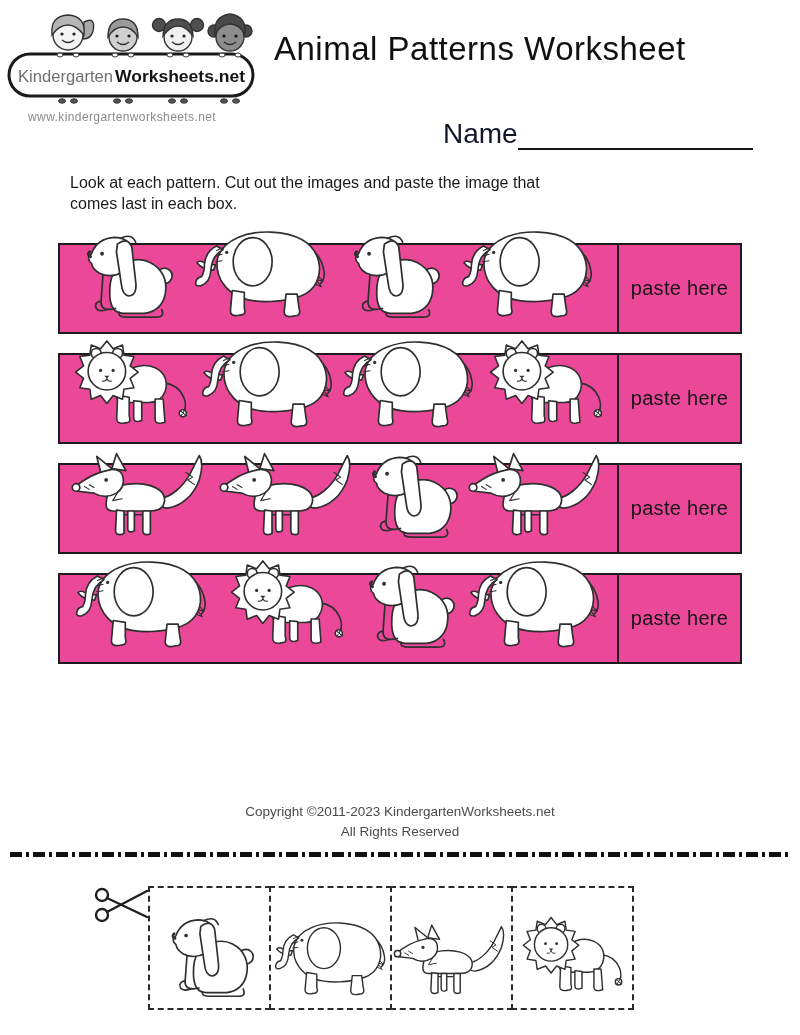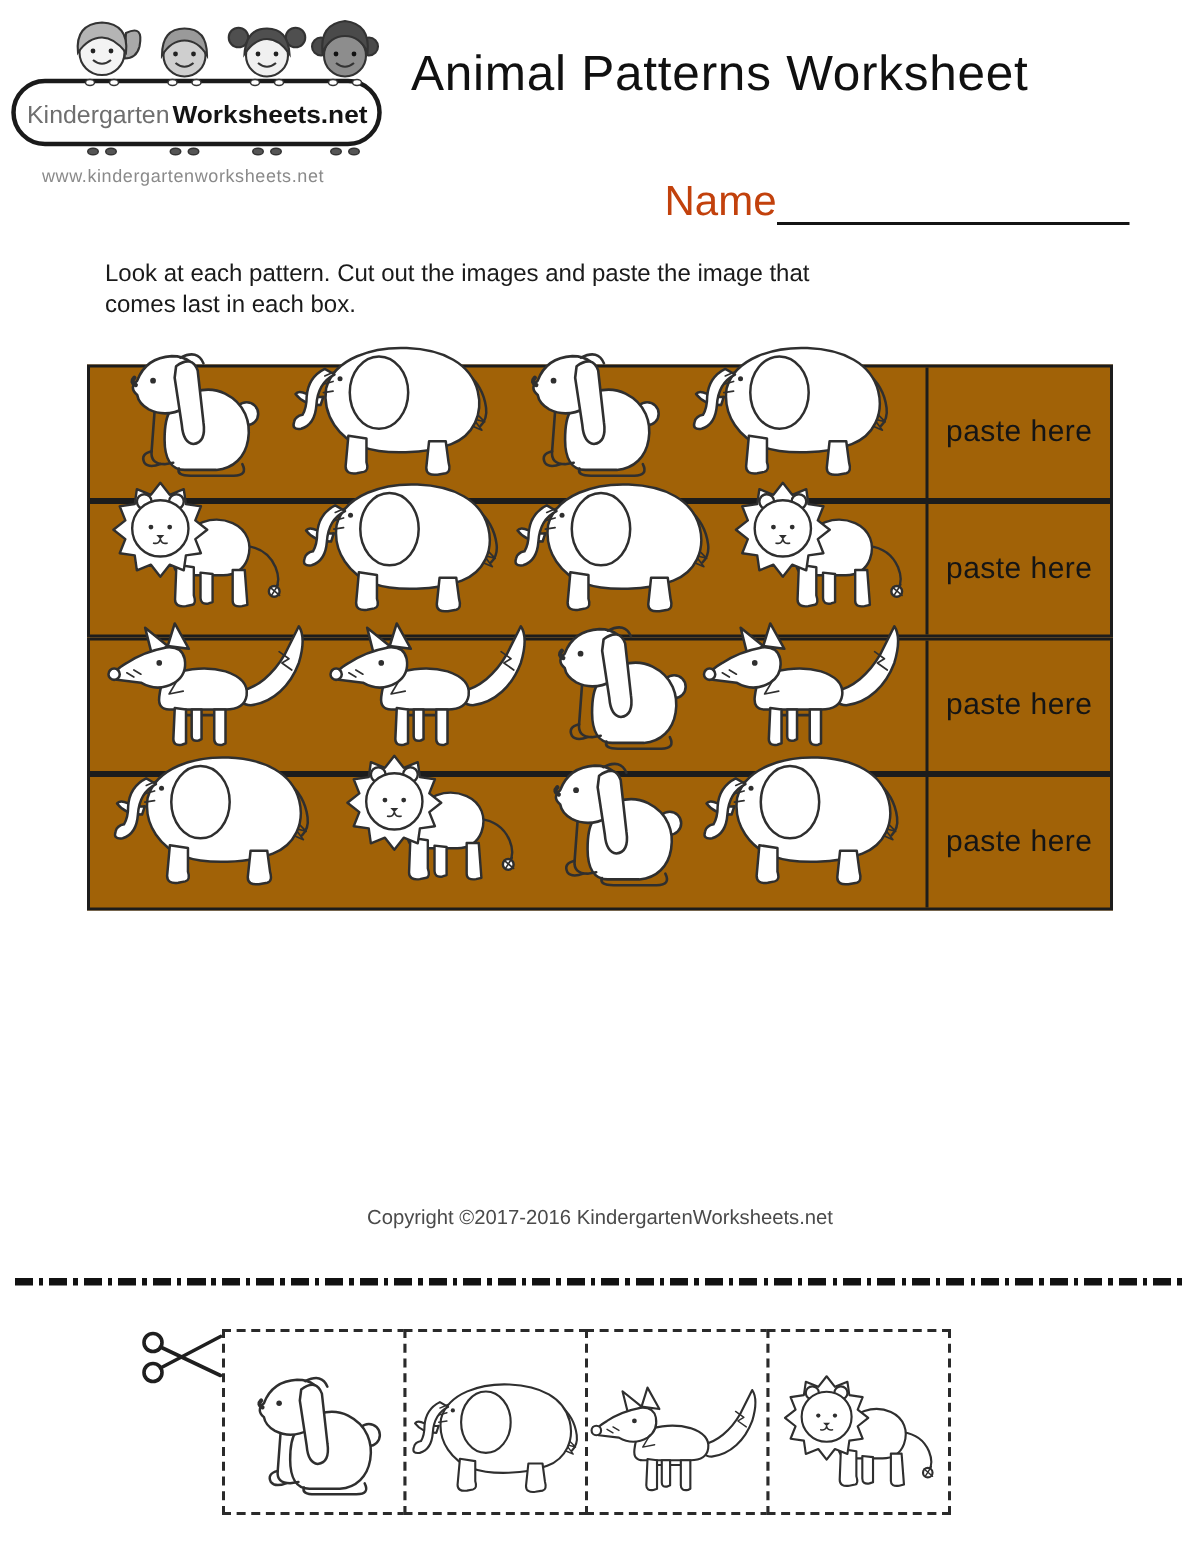--- a/index.html
+++ b/index.html
@@ -11,7 +11,7 @@
   .logo-svg{position:absolute;left:6px;top:4px;width:250px;height:104px;}
   .logo-url{position:absolute;left:28px;top:110px;font-size:12px;color:#8a8a8a;letter-spacing:.4px;}
   .page-title{position:absolute;left:274px;top:30px;font-size:33px;font-weight:400;letter-spacing:.5px;color:#101010;}
-  .name-row{position:absolute;left:443px;top:118px;font-size:28px;color:#c2410c;display:flex;align-items:flex-end;}
+  .name-row{position:absolute;left:443px;top:118px;font-size:28px;color:#0f172a;display:flex;align-items:flex-end;}
   .name-underline{display:inline-block;width:235px;border-bottom:2px solid #141414;height:30px;}
   .instructions{position:absolute;left:70px;top:172px;width:690px;font-size:16px;line-height:1.33;color:#1a1a1a;white-space:pre-line;}
   

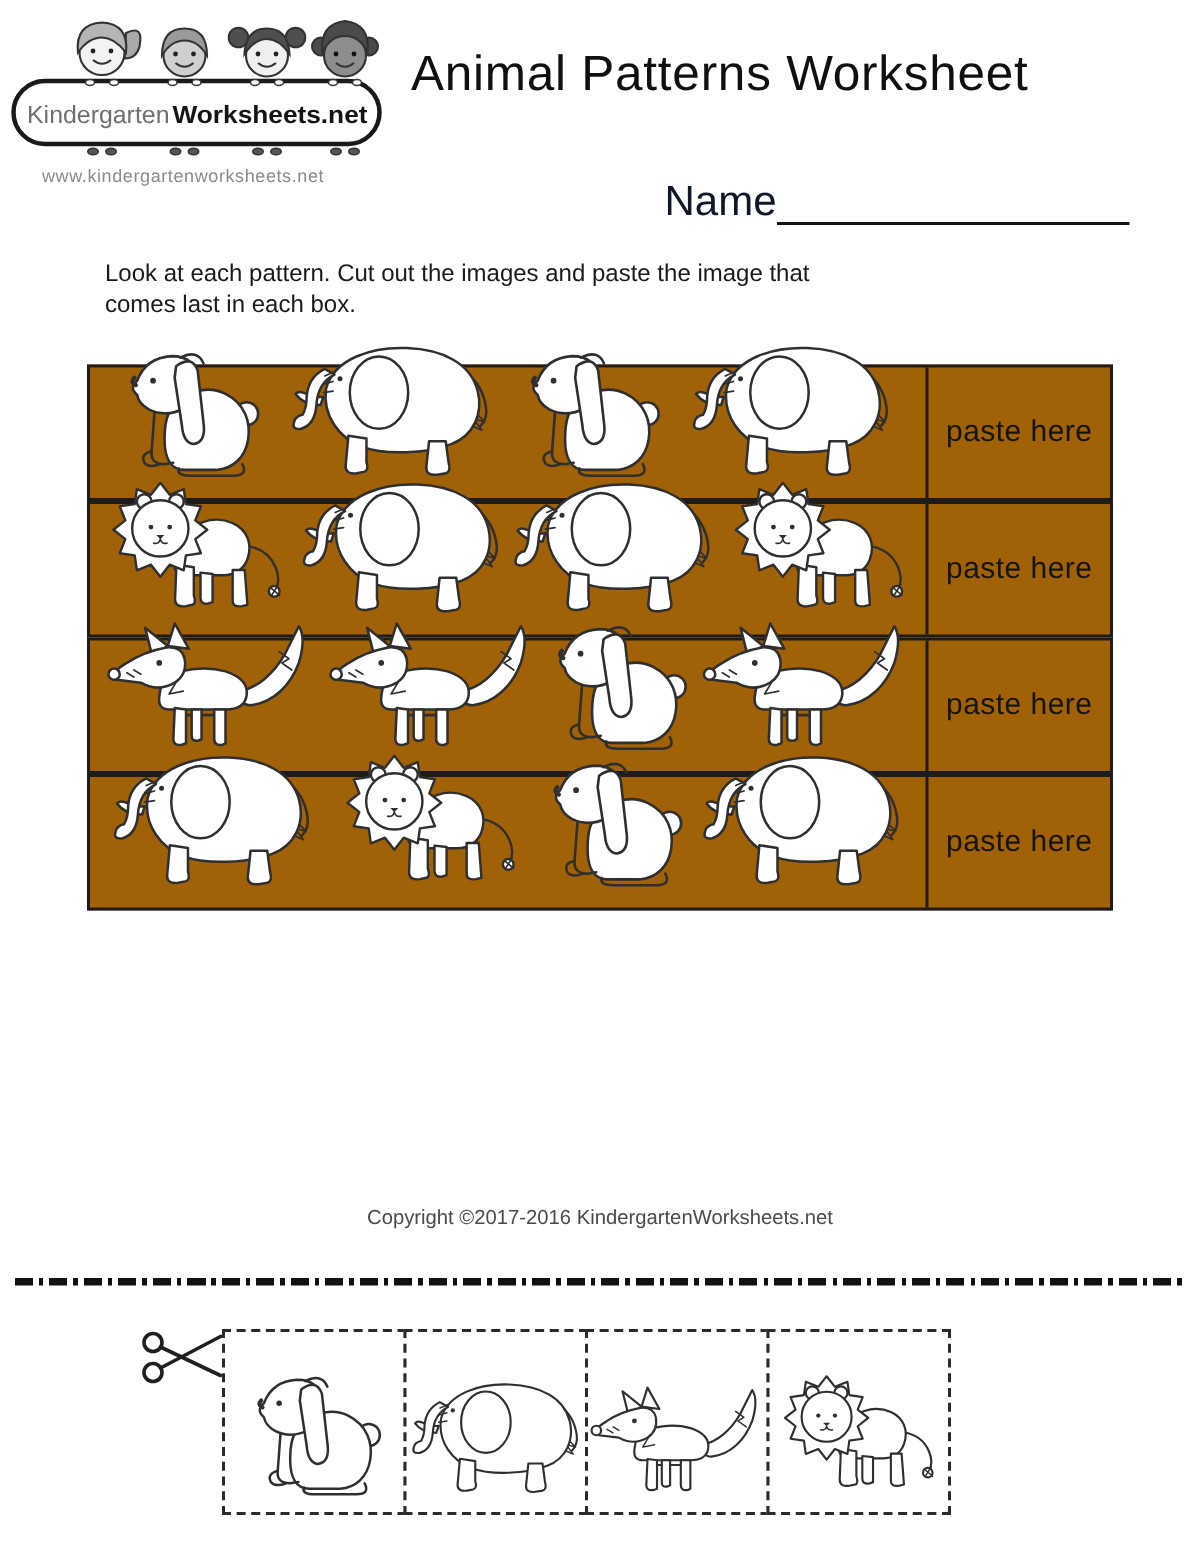--- a/index.html
+++ b/index.html
@@ -16,7 +16,7 @@
   .instructions{position:absolute;left:70px;top:172px;width:690px;font-size:16px;line-height:1.33;color:#1a1a1a;white-space:pre-line;}
   
   .pattern-rows{position:absolute;left:58px;top:243px;width:684px;}
-  .pattern-row{height:91px;border:2px solid #1c1c1c;box-sizing:border-box;display:flex;background:#a16207;}
+  .pattern-row{height:91px;border:2px solid #1c1c1c;box-sizing:border-box;display:flex;margin-bottom:19px;background:#ec4899;}
   .animals-cell{flex:1;display:flex;align-items:flex-end;justify-content:space-evenly;padding:0 4px 10px 4px;}
   .paste-cell{width:121px;border-left:2px solid #1c1c1c;display:flex;align-items:center;justify-content:center;
               font-size:20px;letter-spacing:.3px;color:#151515;}

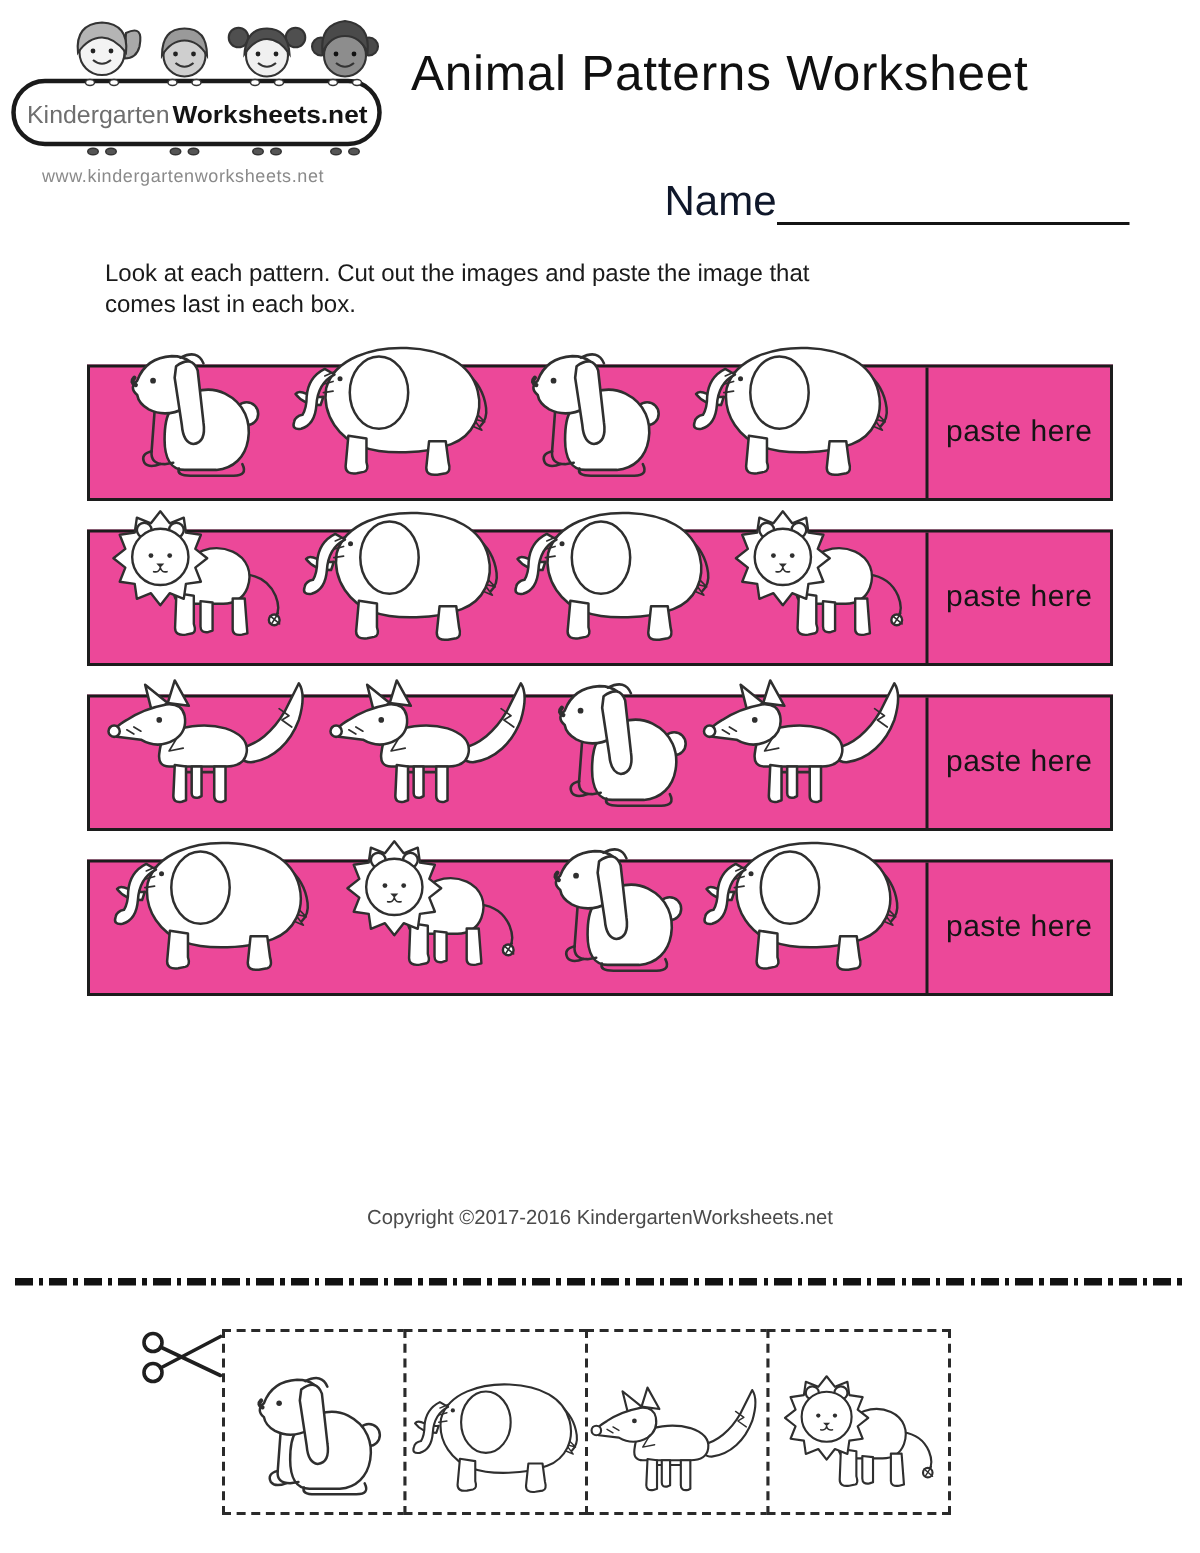--- a/index.html
+++ b/index.html
@@ -256,7 +256,7 @@
   </div>
 
 <div class="copyright">
-  <div>Copyright ©2017-2016 KindergartenWorksheets.net</div>
+  <div>Copyright ©2011-2023 KindergartenWorksheets.net</div>
 </div>
 
 <div class="cut-line"></div>

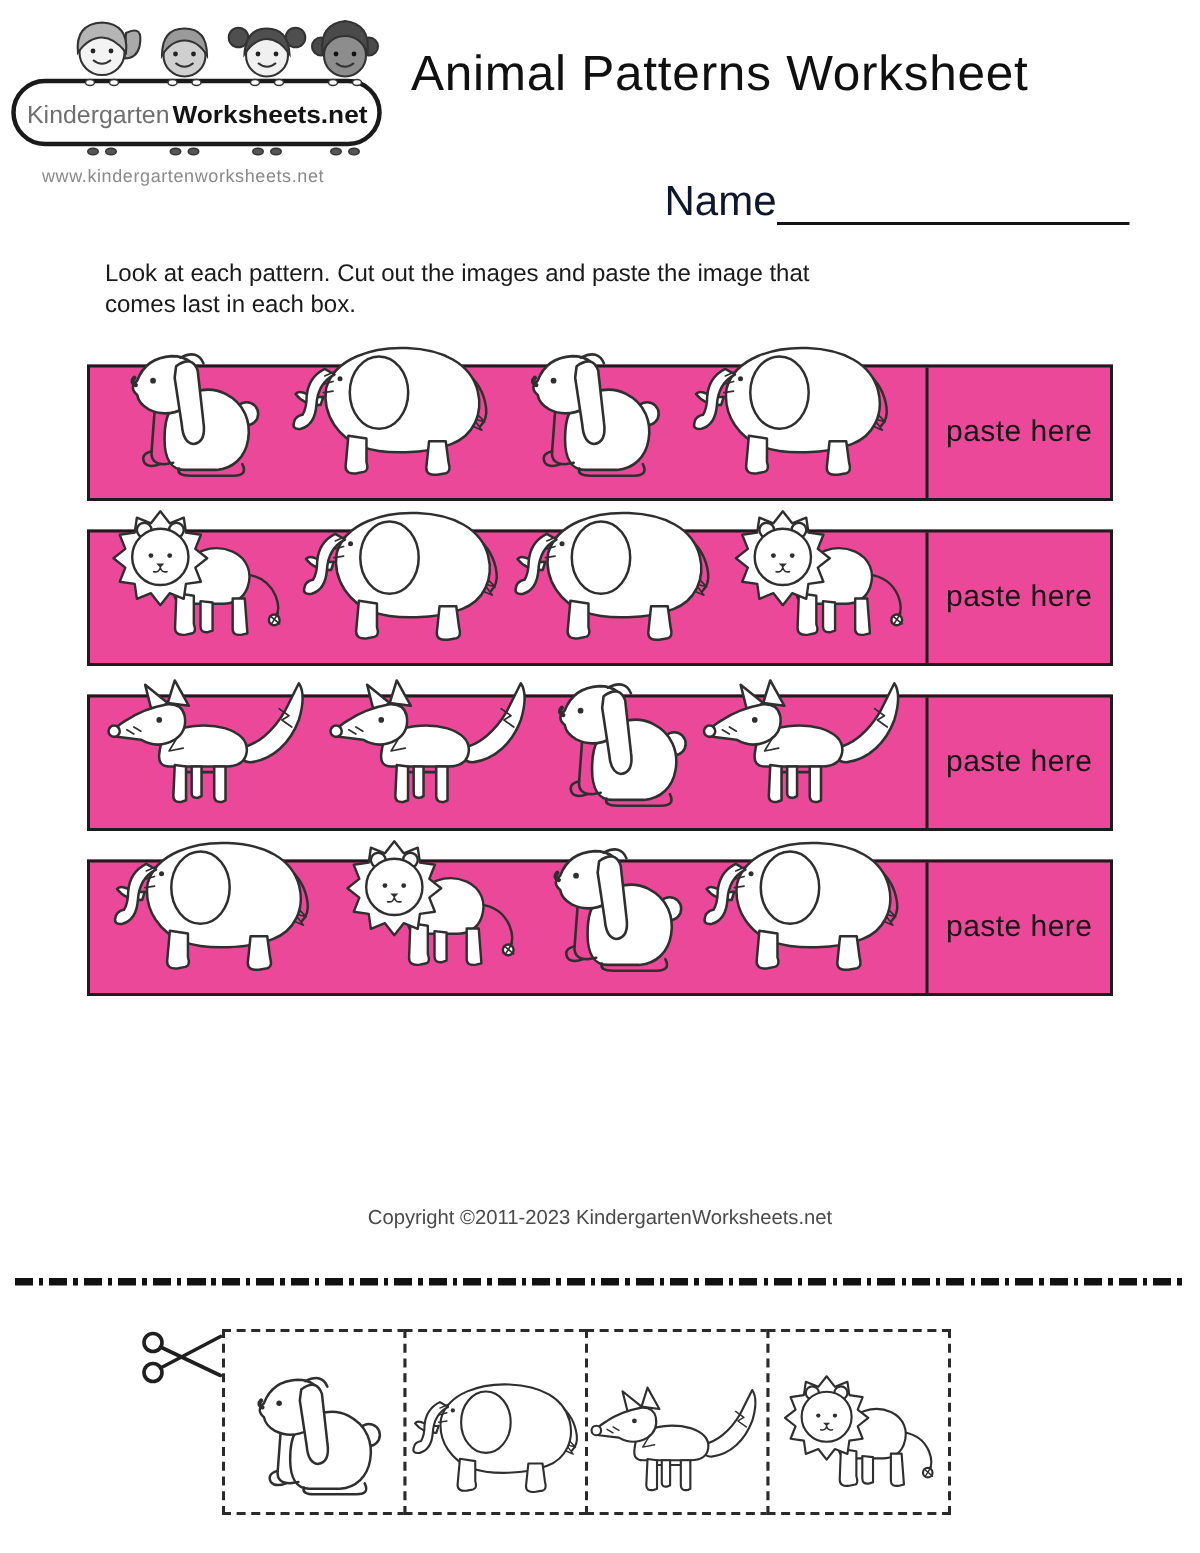--- a/index.html
+++ b/index.html
@@ -257,6 +257,7 @@
 
 <div class="copyright">
   <div>Copyright ©2011-2023 KindergartenWorksheets.net</div>
+  <div>All Rights Reserved</div>
 </div>
 
 <div class="cut-line"></div>

